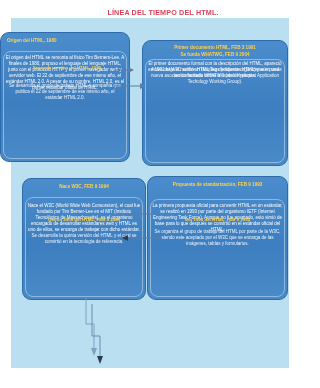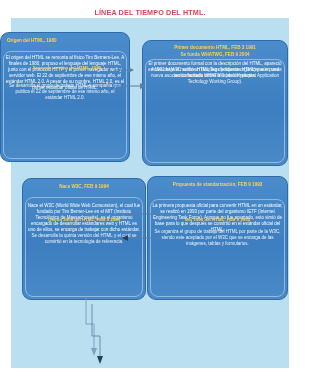--- a/index.html
+++ b/index.html
@@ -31,6 +31,7 @@
     font-weight:bold;
     letter-spacing:.15px;
     white-space:nowrap;
+    padding-left:13px;
   }
   
   .box{

